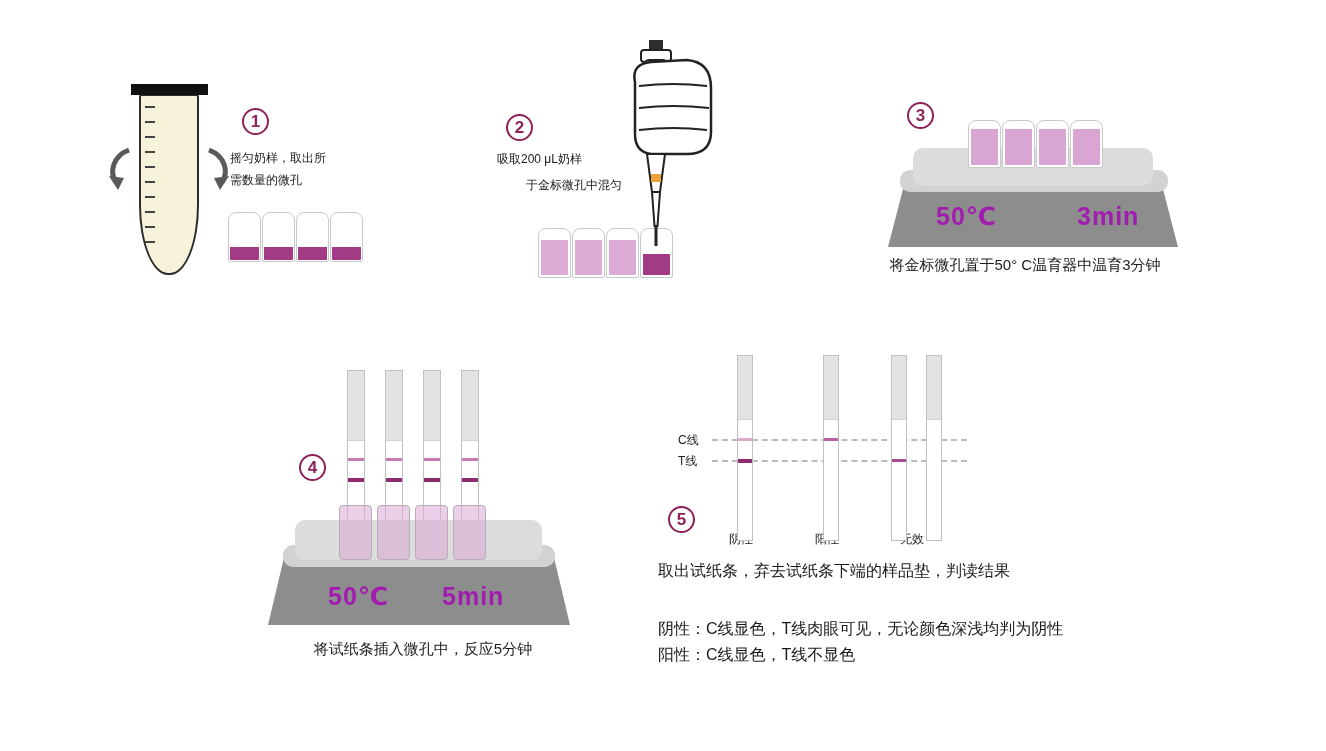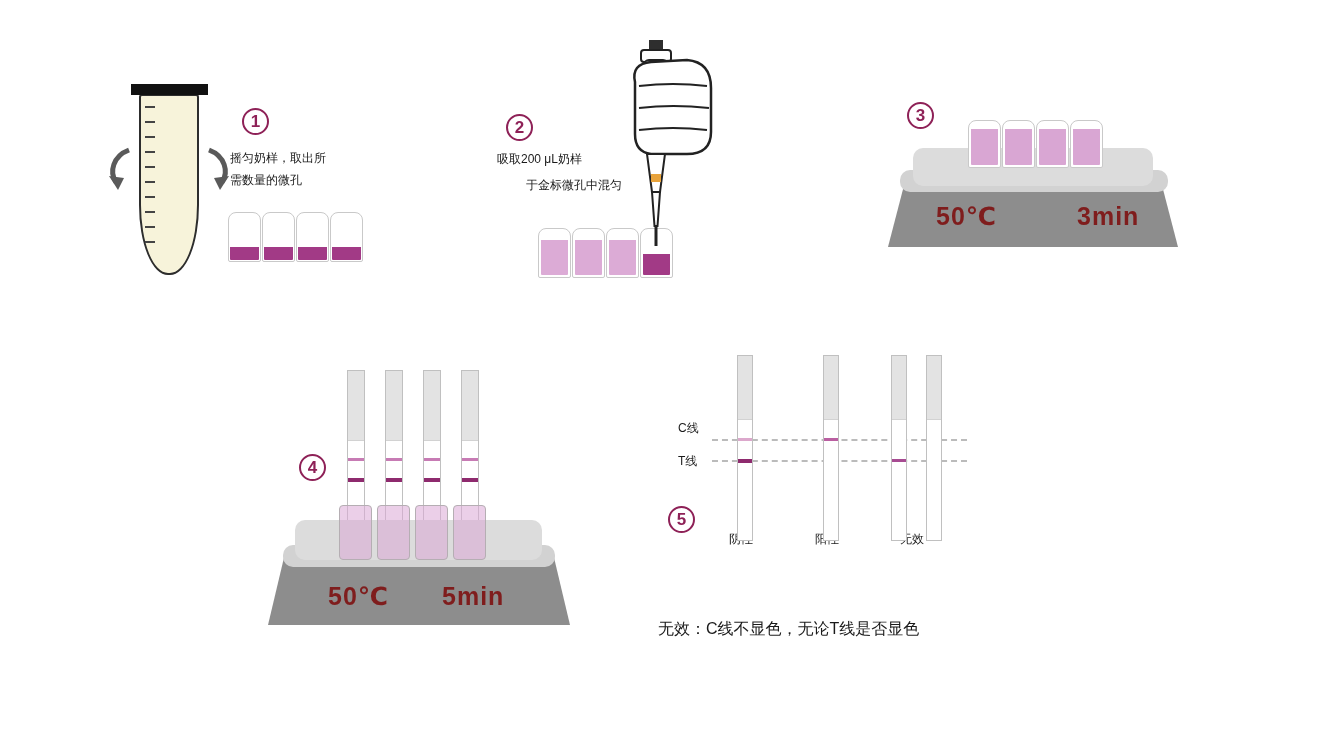--- a/index.html
+++ b/index.html
@@ -25,7 +25,7 @@
   .platform{position:absolute;background:#DCDCDC;border-radius:10px;z-index:2}
   .platband{position:absolute;background:#D2D2D2;border-radius:10px;z-index:1}
   .trap{position:absolute;background:#8D8D8D;z-index:0}
-  .hot{position:absolute;color:#7f1d1d;font-size:25px;font-weight:bold;z-index:4;letter-spacing:1px}
+  .hot{position:absolute;color:#a21caf;font-size:25px;font-weight:bold;z-index:4;letter-spacing:1px}
   
   .strip{position:absolute;background:#fff;border:1px solid #c0c0c0;z-index:2}
   .strip .cap{position:absolute;left:0;right:0;top:0;background:#E3E3E3;border-bottom:1px solid #d2d2d2}

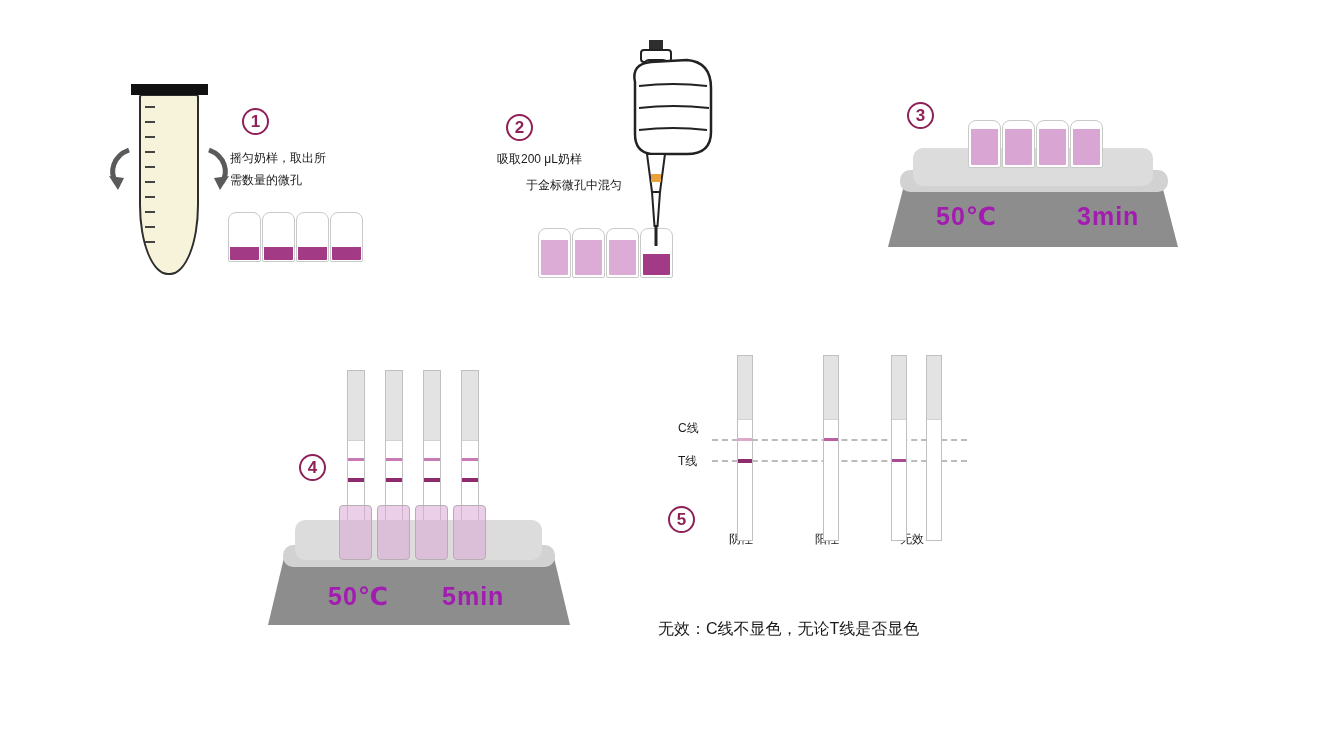--- a/index.html
+++ b/index.html
@@ -124,6 +124,7 @@
        clip-path:polygon(6% 0,94% 0,100% 100%,0 100%)"></div>
   <div class="hot" style="left:936px;top:202px">50℃</div>
   <div class="hot" style="left:1077px;top:202px">3min</div>
+  <div class="caption" style="left:875px;top:256px;width:300px">将金标微孔置于50° C温育器中温育3分钟</div>
 
   <div class="badge" style="left:299px;top:454px">4</div>
 

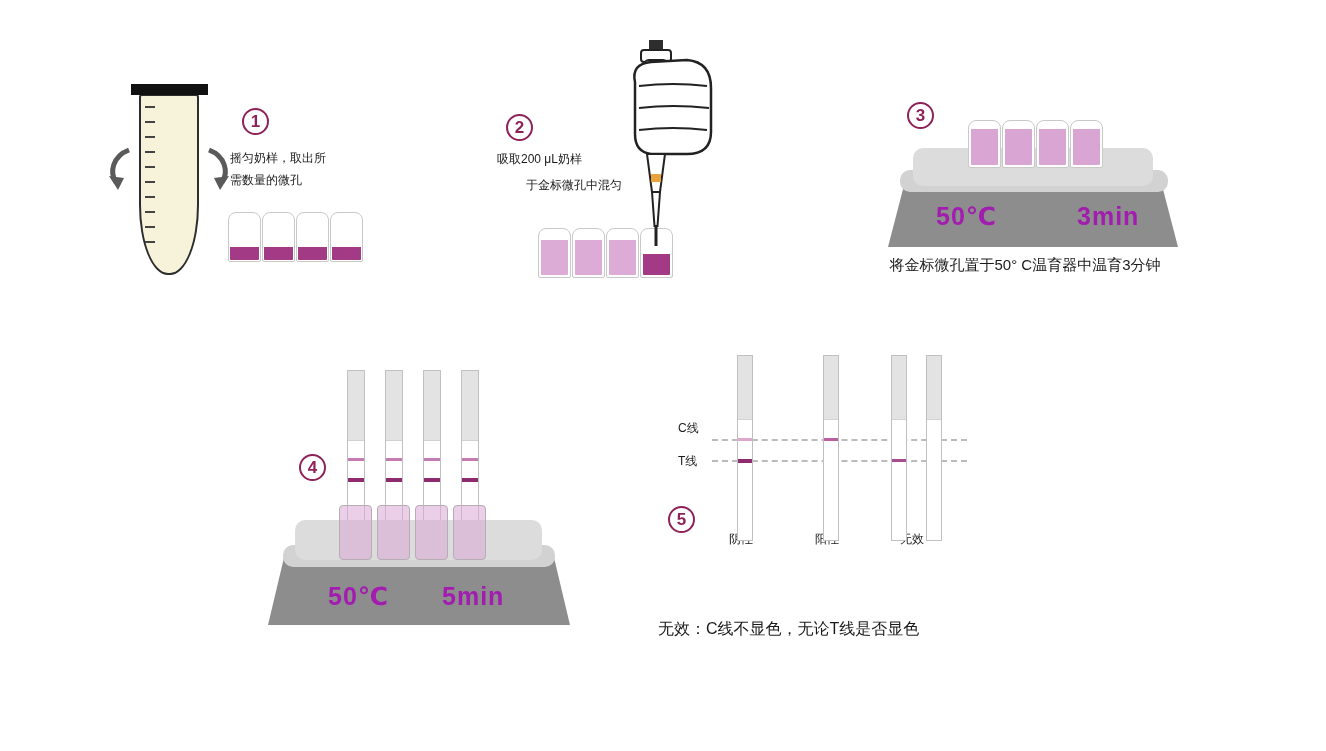--- a/index.html
+++ b/index.html
@@ -161,7 +161,7 @@
   <div class="hot" style="left:328px;top:582px">50℃</div>
   <div class="hot" style="left:442px;top:582px">5min</div>
 
-  <div class="zh" style="left:678px;top:417px">C线</div>
+  <div class="zh" style="left:678px;top:429px">C线</div>
   <div class="zh" style="left:678px;top:450px">T线</div>
   <div class="dash" style="left:712px;top:439px;width:255px"></div>
   <div class="dash" style="left:712px;top:460px;width:255px"></div>

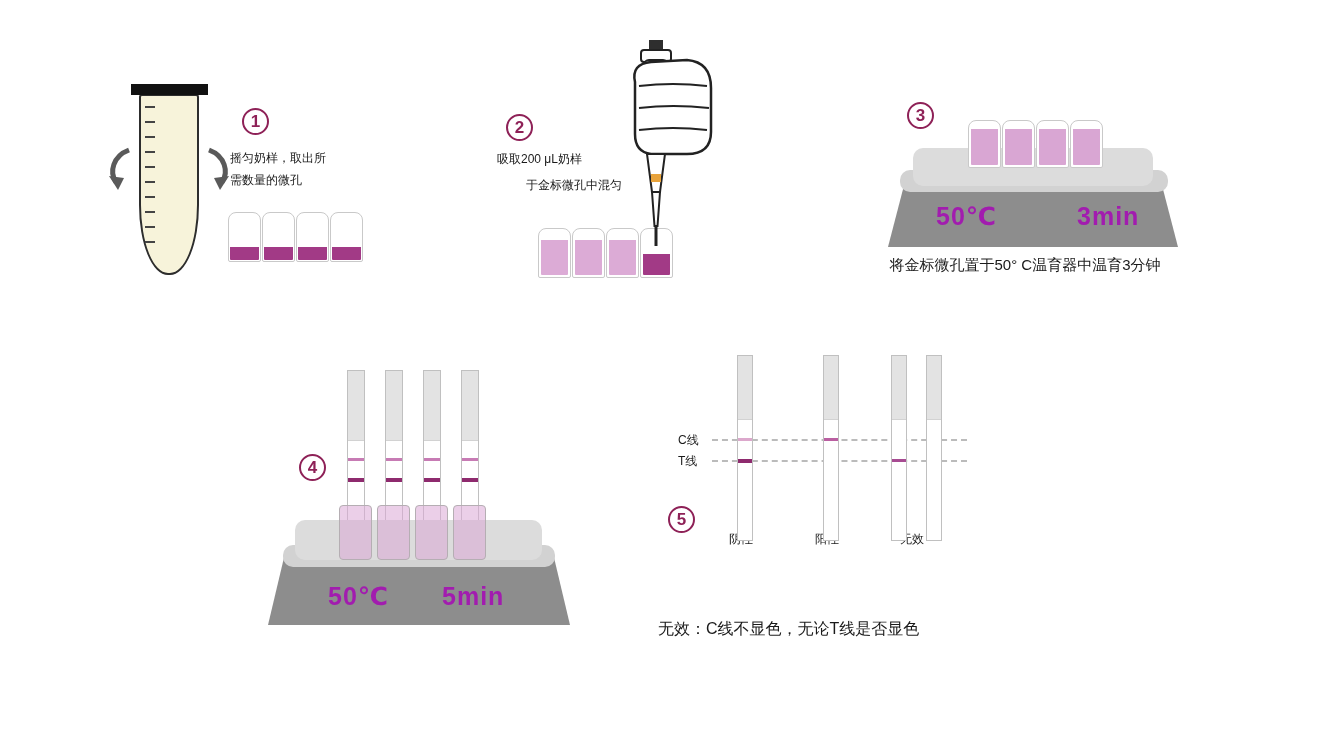--- a/index.html
+++ b/index.html
@@ -189,6 +189,7 @@
   <div class="zh" style="left:815px;top:528px">阳性</div>
   <div class="zh" style="left:900px;top:528px">无效</div>
 
+  <div class="zh" style="left:658px;top:560px;font-size:16px">取出试纸条，弃去试纸条下端的样品垫，判读结果</div>
 
   <div class="abs" style="left:658px;top:616px">
     <div class="note">无效：C线不显色，无论T线是否显色</div>

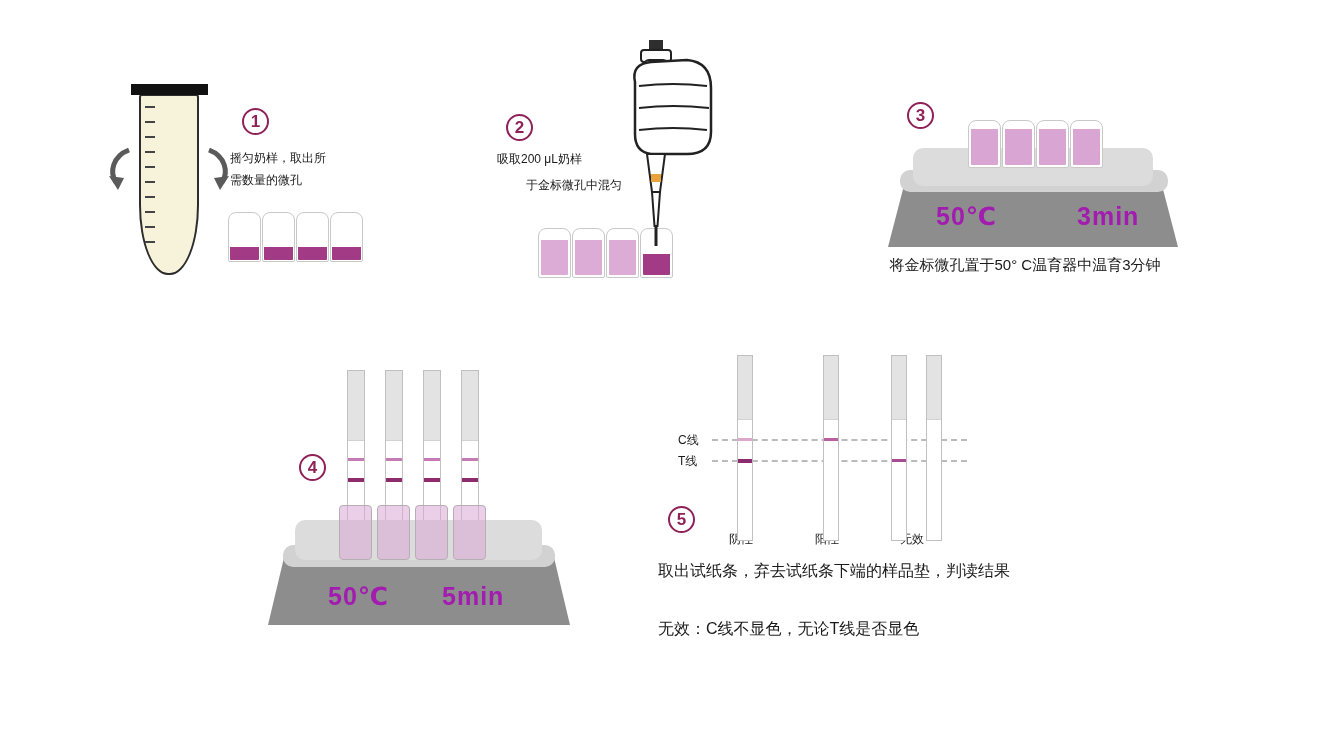--- a/index.html
+++ b/index.html
@@ -192,6 +192,7 @@
   <div class="zh" style="left:658px;top:560px;font-size:16px">取出试纸条，弃去试纸条下端的样品垫，判读结果</div>
 
   <div class="abs" style="left:658px;top:616px">
+    <div class="note">阴性：C线显色，T线肉眼可见，无论颜色深浅均判为阴性</div>
     <div class="note">无效：C线不显色，无论T线是否显色</div>
   </div>
 

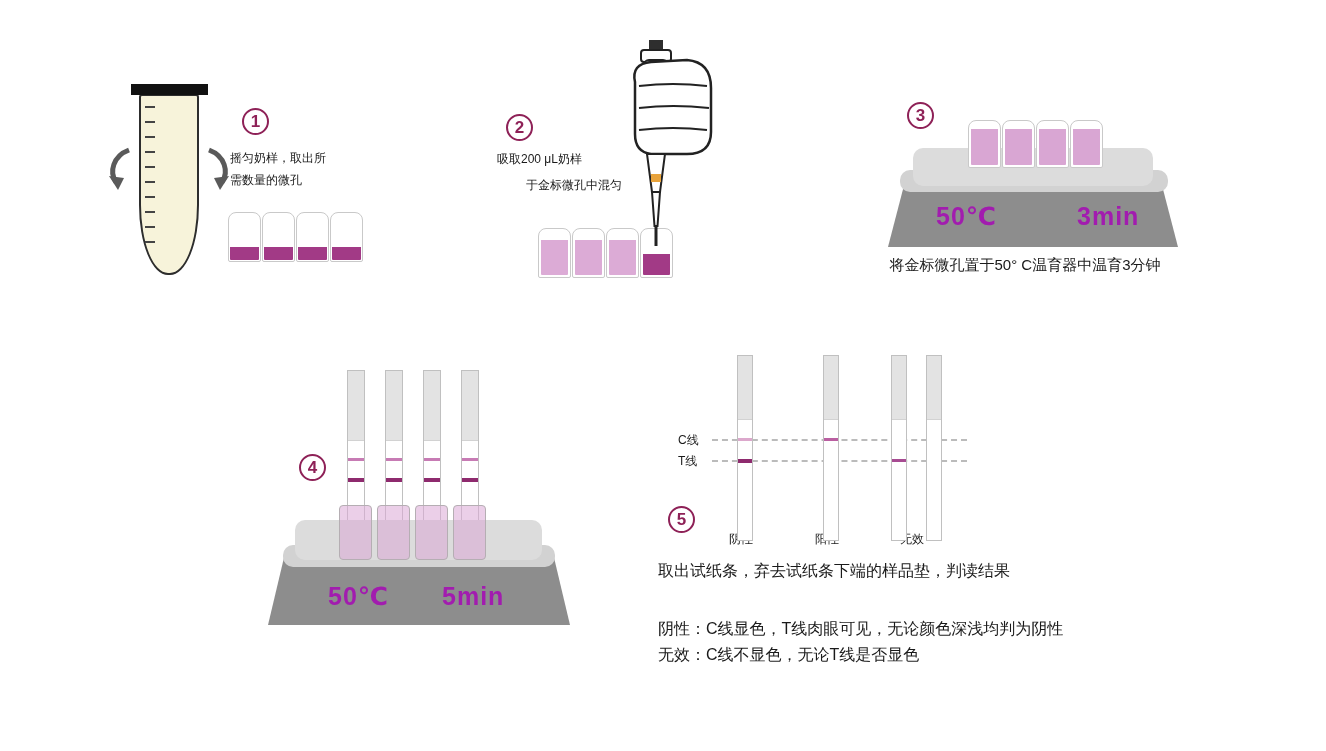--- a/index.html
+++ b/index.html
@@ -160,6 +160,7 @@
        clip-path:polygon(5.5% 0,94.5% 0,100% 100%,0 100%)"></div>
   <div class="hot" style="left:328px;top:582px">50℃</div>
   <div class="hot" style="left:442px;top:582px">5min</div>
+  <div class="caption" style="left:258px;top:640px;width:330px">将试纸条插入微孔中，反应5分钟</div>
 
   <div class="zh" style="left:678px;top:429px">C线</div>
   <div class="zh" style="left:678px;top:450px">T线</div>

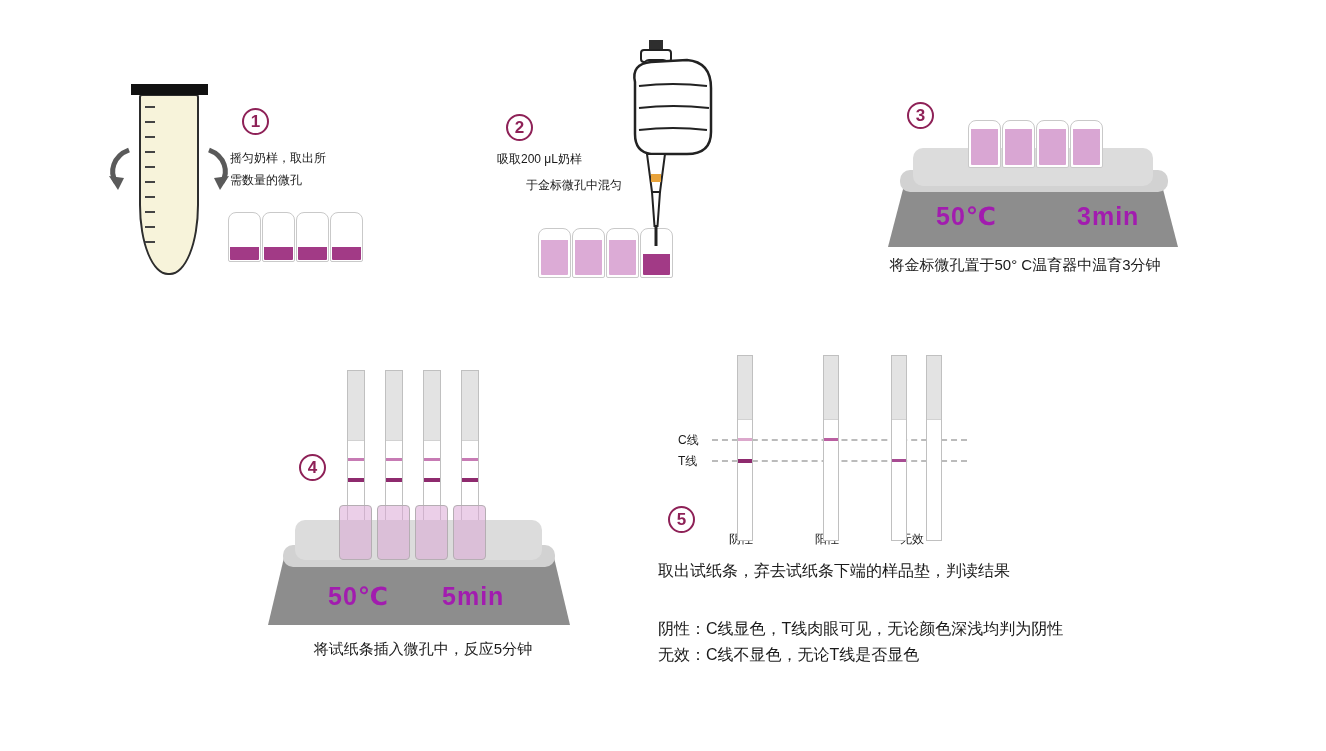--- a/index.html
+++ b/index.html
@@ -194,6 +194,7 @@
 
   <div class="abs" style="left:658px;top:616px">
     <div class="note">阴性：C线显色，T线肉眼可见，无论颜色深浅均判为阴性</div>
+    <div class="note">阳性：C线显色，T线不显色</div>
     <div class="note">无效：C线不显色，无论T线是否显色</div>
   </div>
 

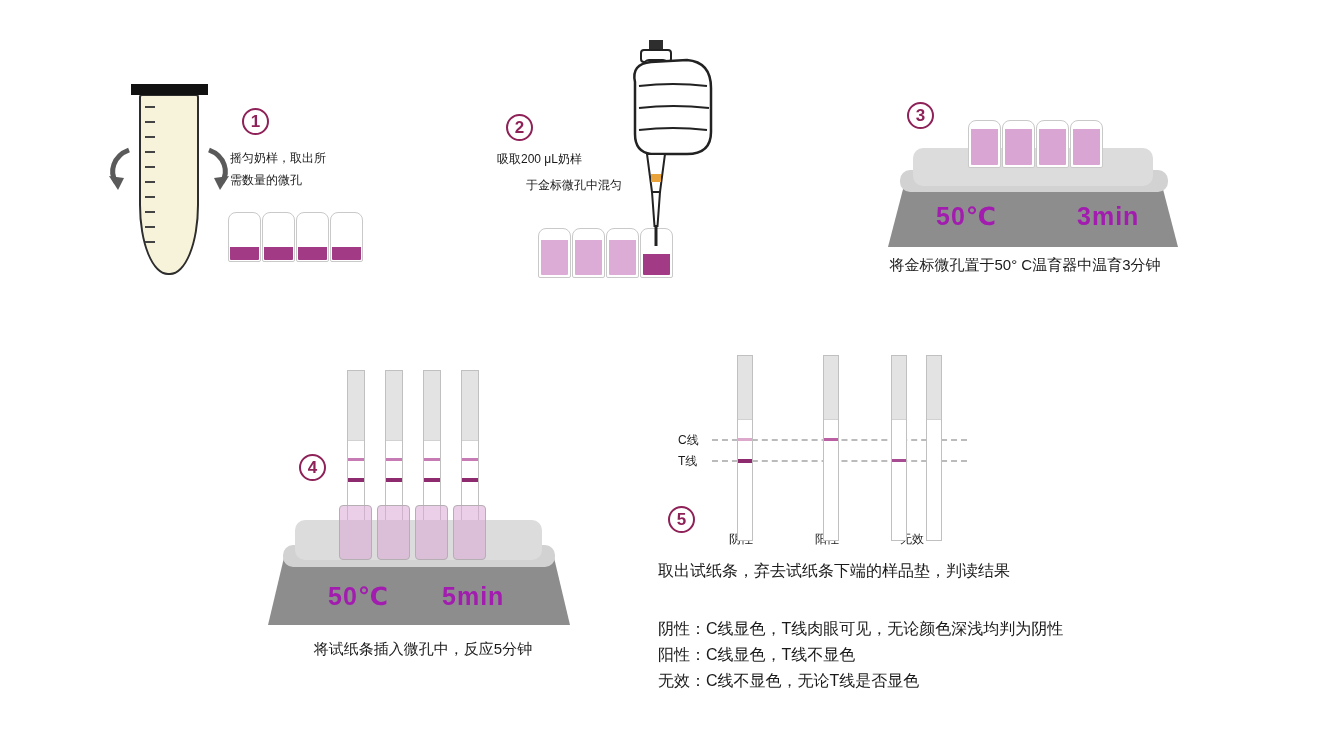--- a/index.html
+++ b/index.html
@@ -195,7 +195,6 @@
   <div class="abs" style="left:658px;top:616px">
     <div class="note">阴性：C线显色，T线肉眼可见，无论颜色深浅均判为阴性</div>
     <div class="note">阳性：C线显色，T线不显色</div>
-    <div class="note">无效：C线不显色，无论T线是否显色</div>
   </div>
 
 </div>

